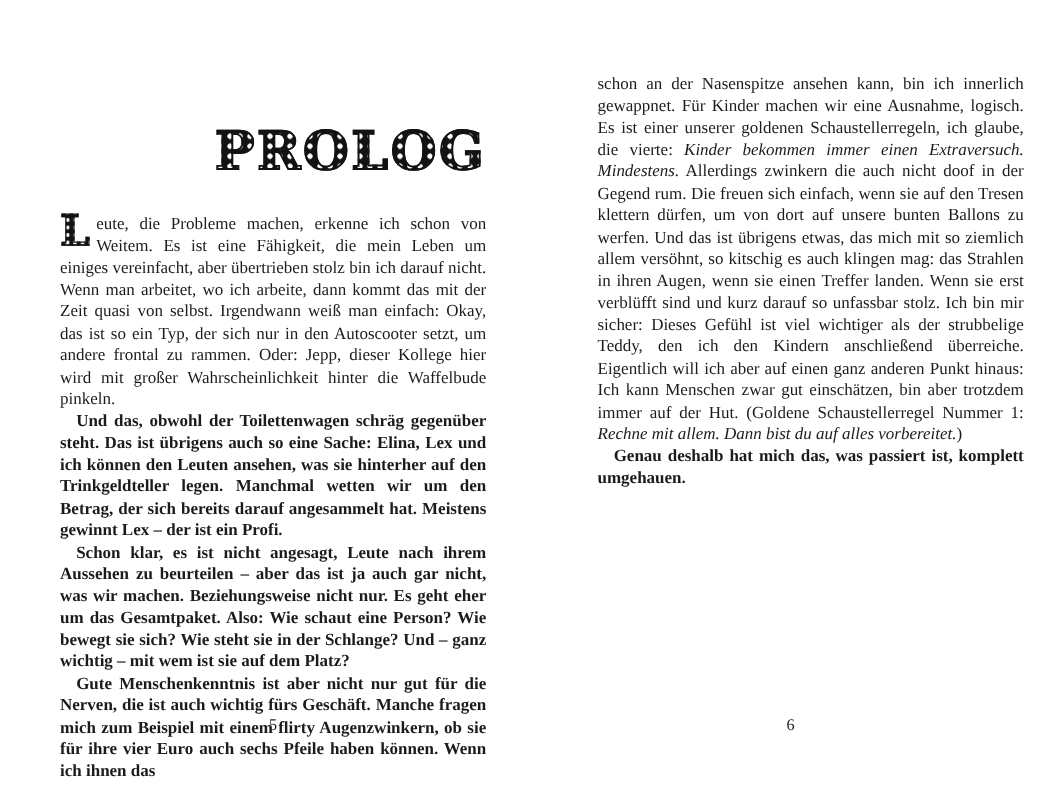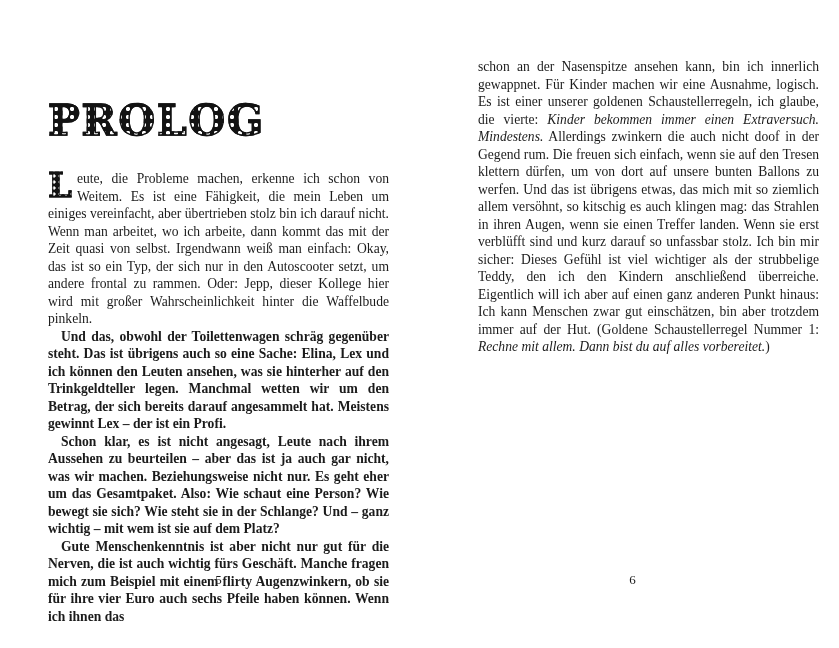--- a/index.html
+++ b/index.html
@@ -22,7 +22,7 @@
     top: 100px;
     width: 341px;
     margin: 0;
-    text-align: left;
+    text-align: right;
     font-family: "DejaVu Serif", serif;
     font-weight: 900;
     font-size: 42px;

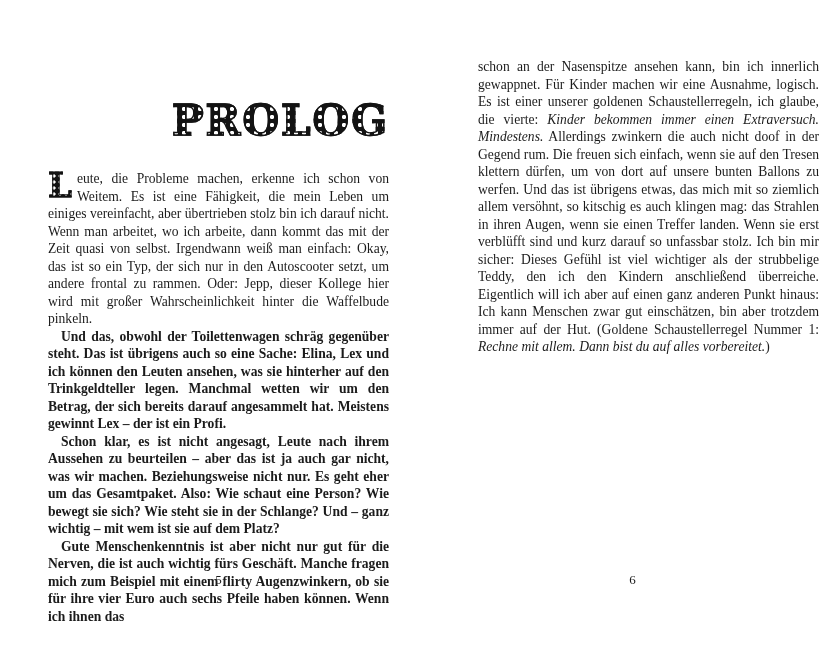--- a/index.html
+++ b/index.html
@@ -100,6 +100,7 @@
   <section>
     <div class="body-text body-text-right" id="right-text" lang="de">
         <p class="para"><span>schon an der Nasenspitze ansehen kann, bin ich innerlich gewappnet. Für Kinder machen wir eine Ausnahme, logisch. Es ist einer unserer goldenen Schaustellerregeln, ich glaube, die vierte: </span><em>Kinder bekommen immer einen Extraversuch. Mindestens.</em><span> Allerdings zwinkern die auch nicht doof in der Gegend rum. Die freuen sich einfach, wenn sie auf den Tresen klettern dürfen, um von dort auf unsere bunten Ballons zu werfen. Und das ist übrigens etwas, das mich mit so ziemlich allem versöhnt, so kitschig es auch klingen mag: das Strahlen in ihren Augen, wenn sie einen Treffer landen. Wenn sie erst verblüfft sind und kurz darauf so unfassbar stolz. Ich bin mir sicher: Dieses Gefühl ist viel wichtiger als der strubbelige Teddy, den ich den Kindern anschließend überreiche. Eigentlich will ich aber auf einen ganz anderen Punkt hinaus: Ich kann Menschen zwar gut einschätzen, bin aber trotzdem immer auf der Hut. (Goldene Schaustellerregel Nummer 1: </span><em>Rechne mit allem. Dann bist du auf alles vorbereitet.</em><span>)</span></p>
+        <p class="para indent"><span>Genau deshalb hat mich das, was passiert ist, komplett umgehauen.</span></p>
       </div>
     <div class="page-number page-number-right">6</div>
   </section>

